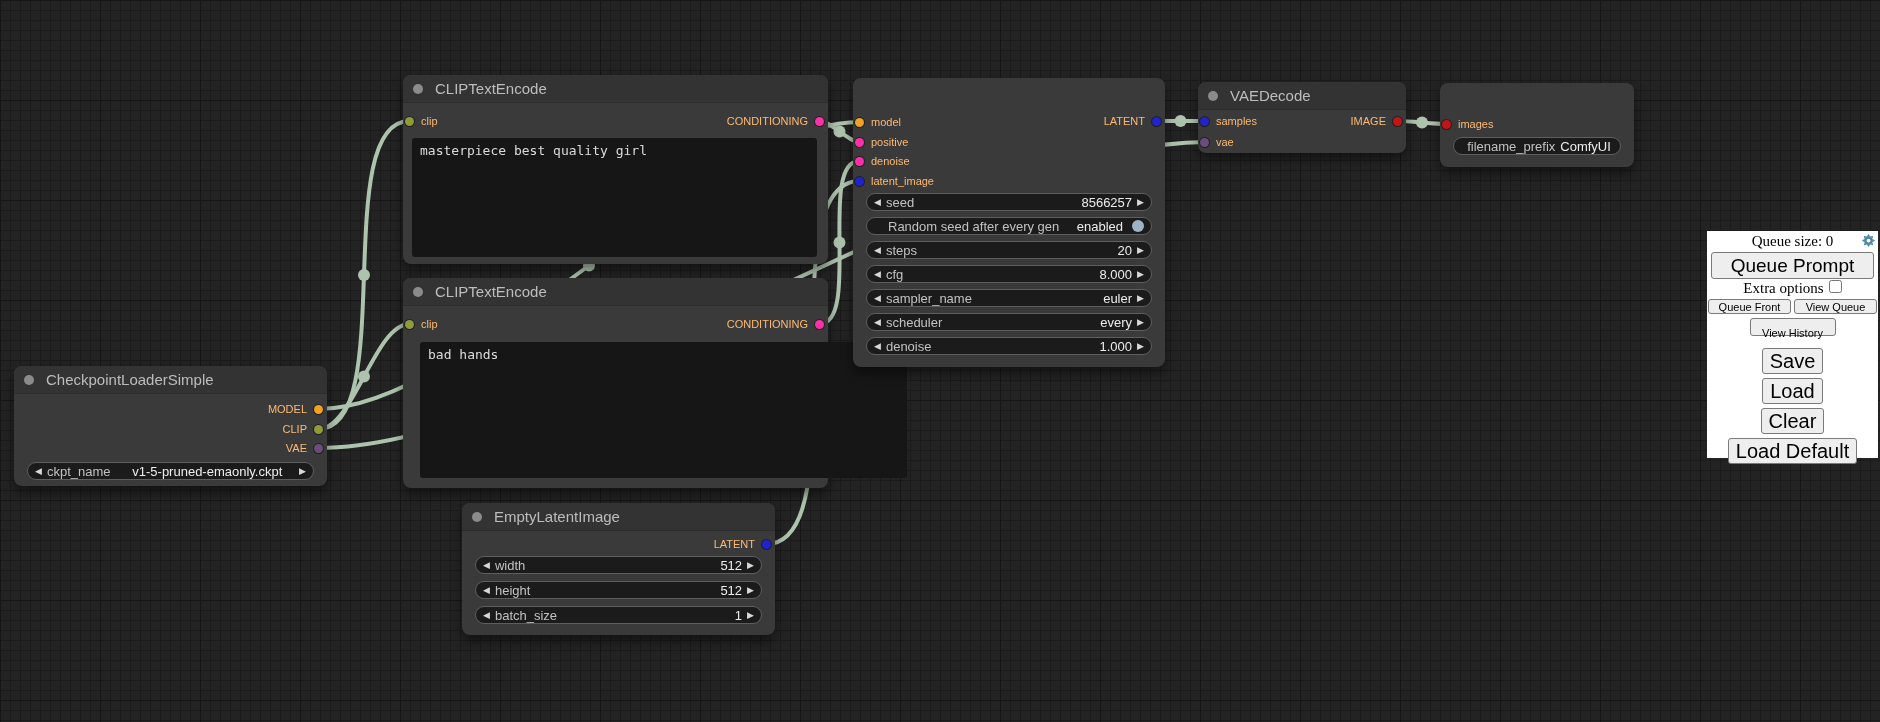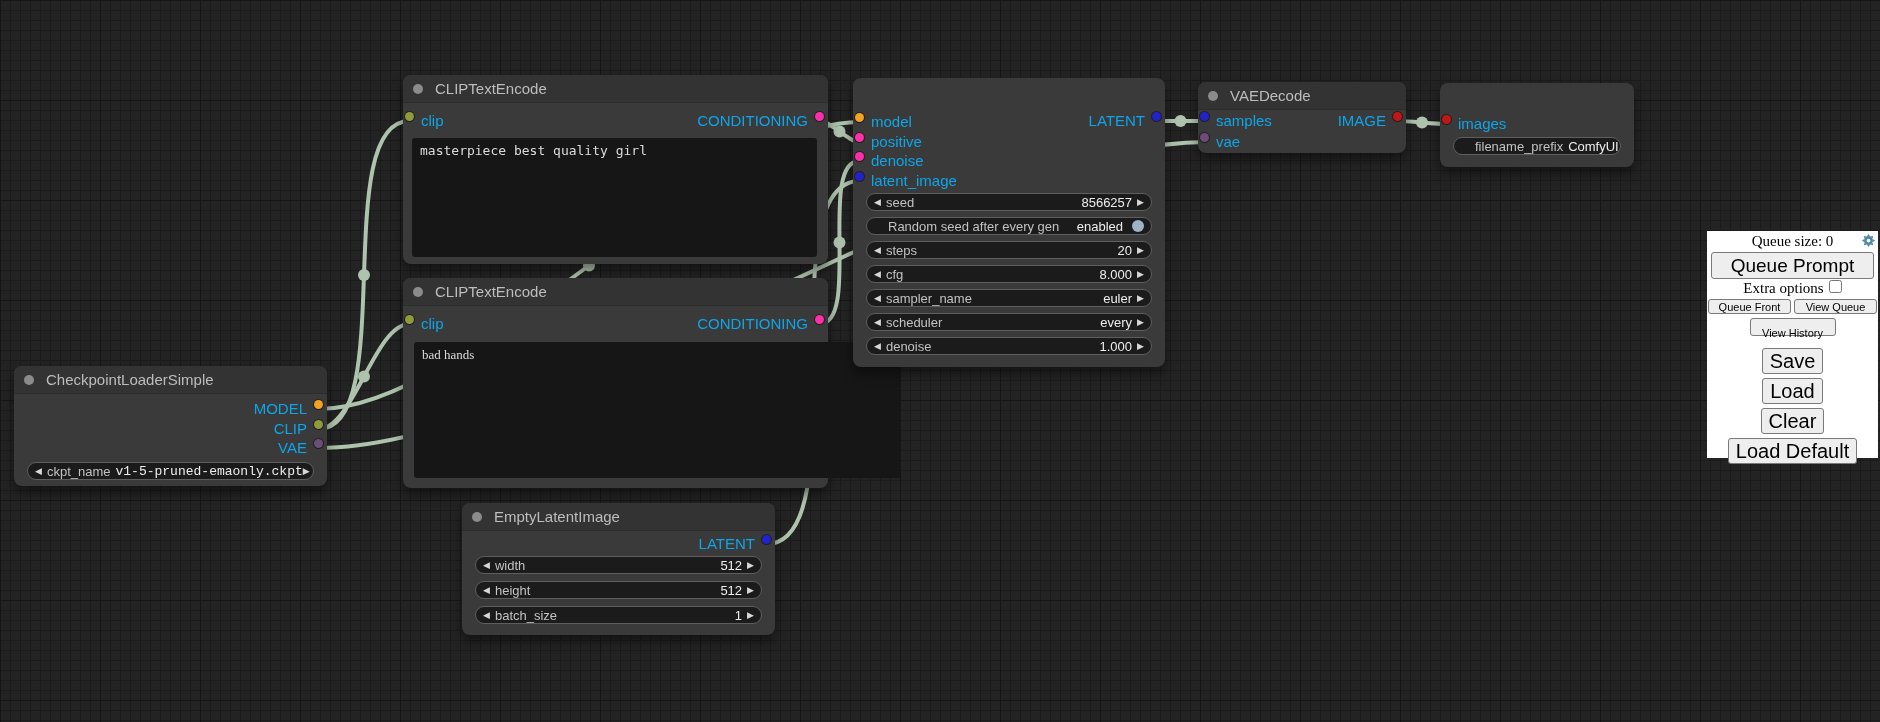--- a/index.html
+++ b/index.html
@@ -26,7 +26,7 @@
   }
   .tdot{width:10px;height:10px;border-radius:50%;background:#8b8b8b;margin:0 12px 0 10px;flex:none;}
   .ttext{color:#bdbdbd;font-size:15px;white-space:nowrap;}
-  .slot{position:absolute;height:18px;display:flex;align-items:flex-start;font-size:15px;color:#0ea5e9;}
+  .slot{position:absolute;height:18px;display:flex;align-items:center;font-size:11px;color:#fdba74;}
   .slot.in{left:2px;}
   .slot.out{right:4px;justify-content:flex-end;}
   .sdot{width:9px;height:9px;border-radius:50%;flex:none;box-shadow:0 0 0 1px rgba(0,0,0,.45);}

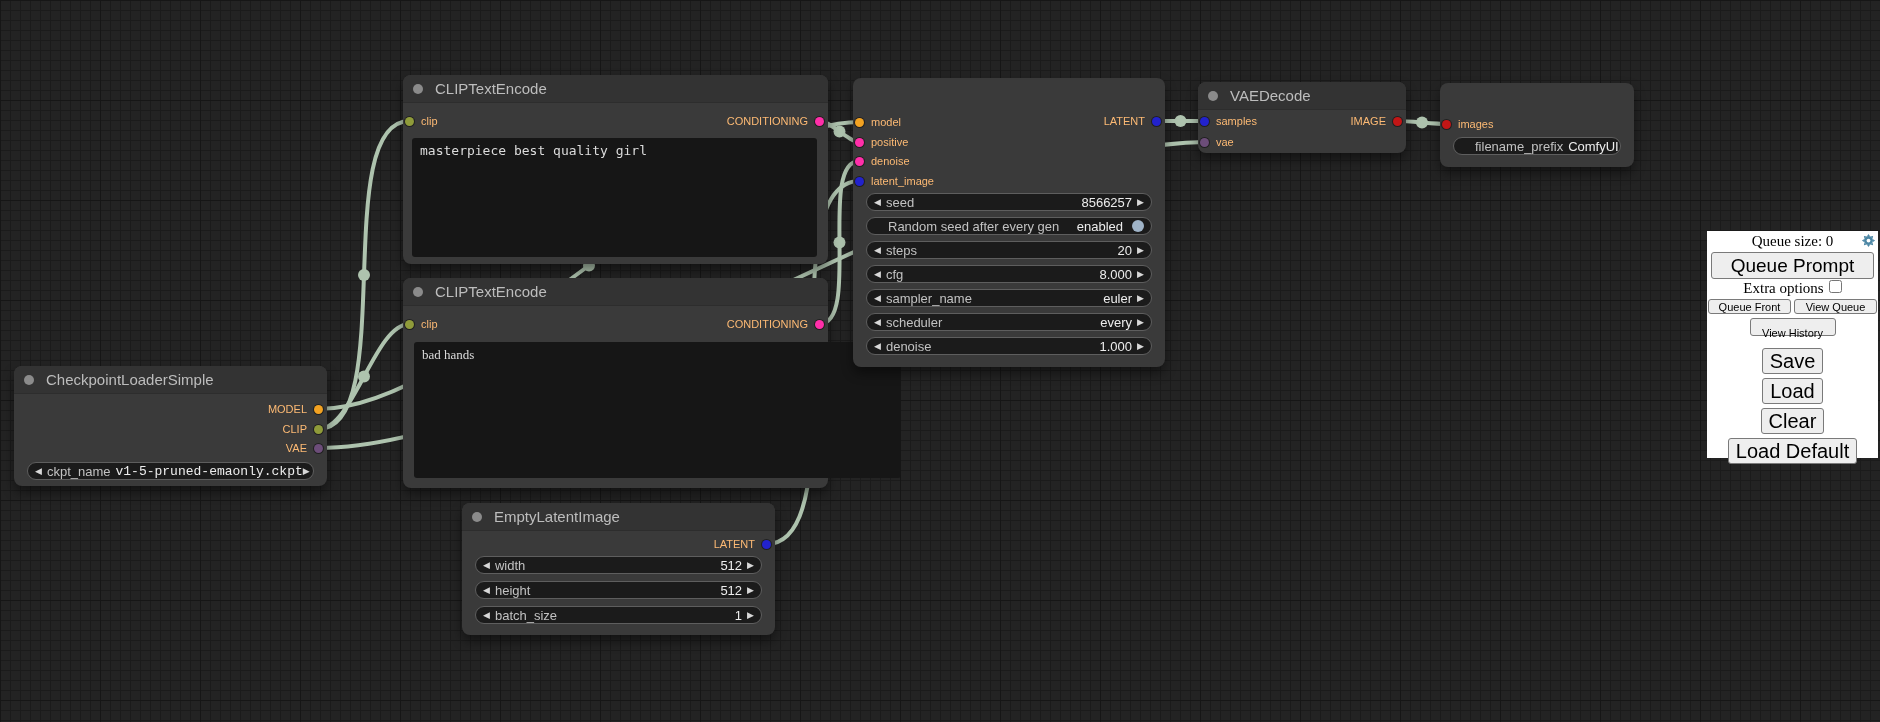--- a/index.html
+++ b/index.html
@@ -35,7 +35,7 @@
   .widget{
     position:absolute;height:18px;background:#1b1b1b;border:1px solid #5e5e5e;
     border-radius:10px;display:flex;align-items:center;font-size:13px;
-    padding:4px 7px;box-sizing:border-box;white-space:nowrap;
+    padding:4px 7px;box-sizing:border-box;white-space:nowrap;justify-content:center;
   }
   .wlabel{color:#c2c2c2;margin:0 5px;}
   .wvalue{color:#ededed;margin-left:auto;margin-right:5px;}

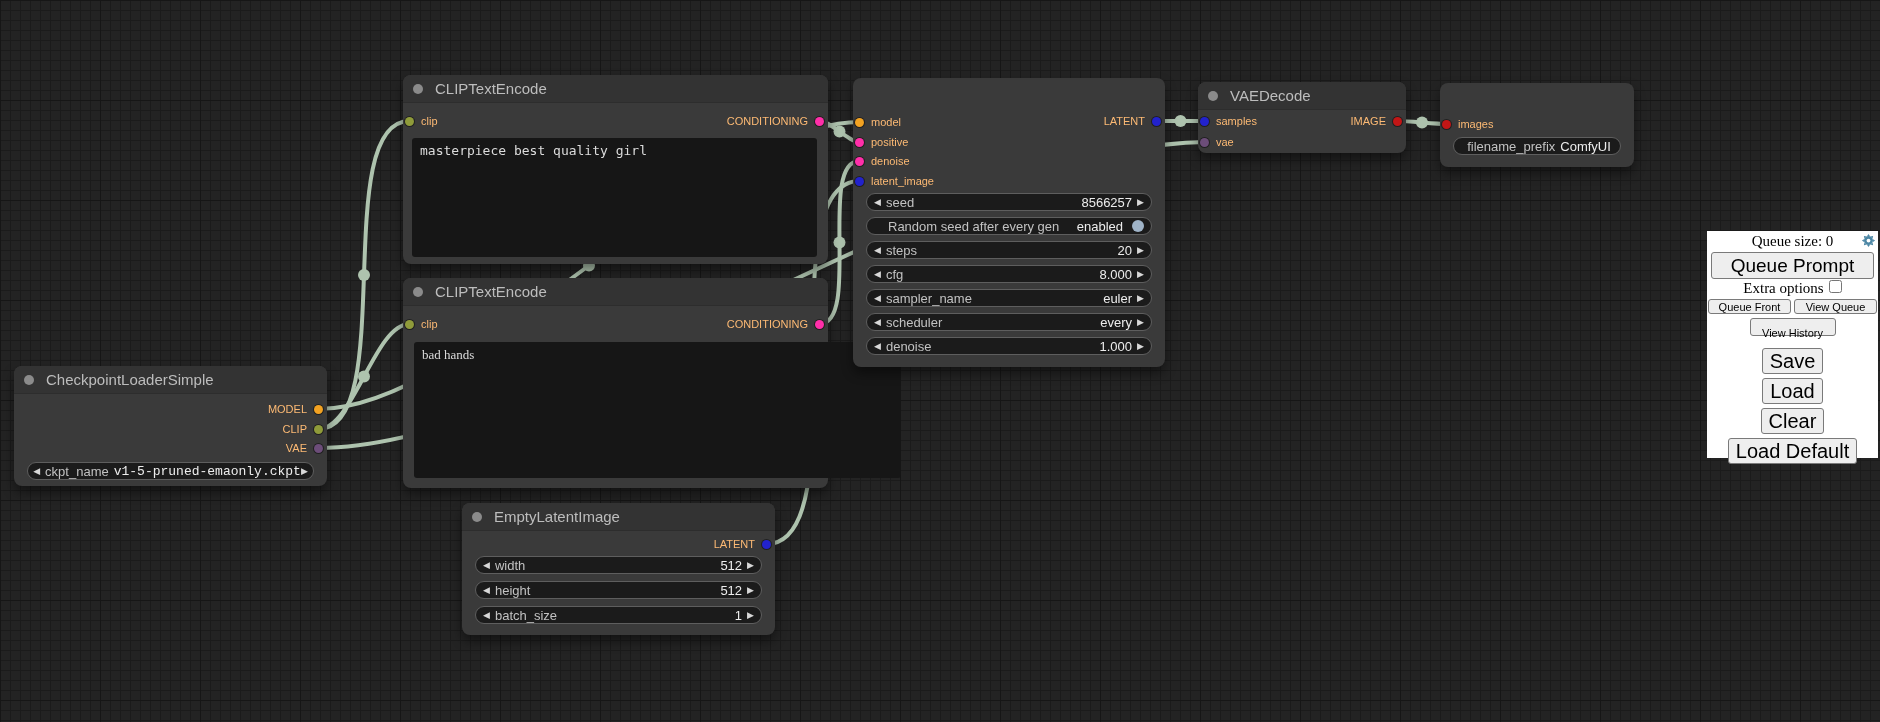--- a/index.html
+++ b/index.html
@@ -147,7 +147,7 @@
     <span class="slabel">CONDITIONING</span>
     <span class="sdot" style="background-color: rgb(255, 47, 169);"></span>
   </div>
-  <textarea class="ntext" style="left: 11px; top: 64px; width: 487px; height: 136px; font-family: Liberation Serif, serif;" spellcheck="false">bad hands</textarea>
+  <textarea class="ntext" style="left: 17px; top: 64px; width: 487px; height: 136px;" spellcheck="false">bad hands</textarea>
 </div>
 
 <div class="node" style="left:462px;top:503px;width:313px;height:132px;">

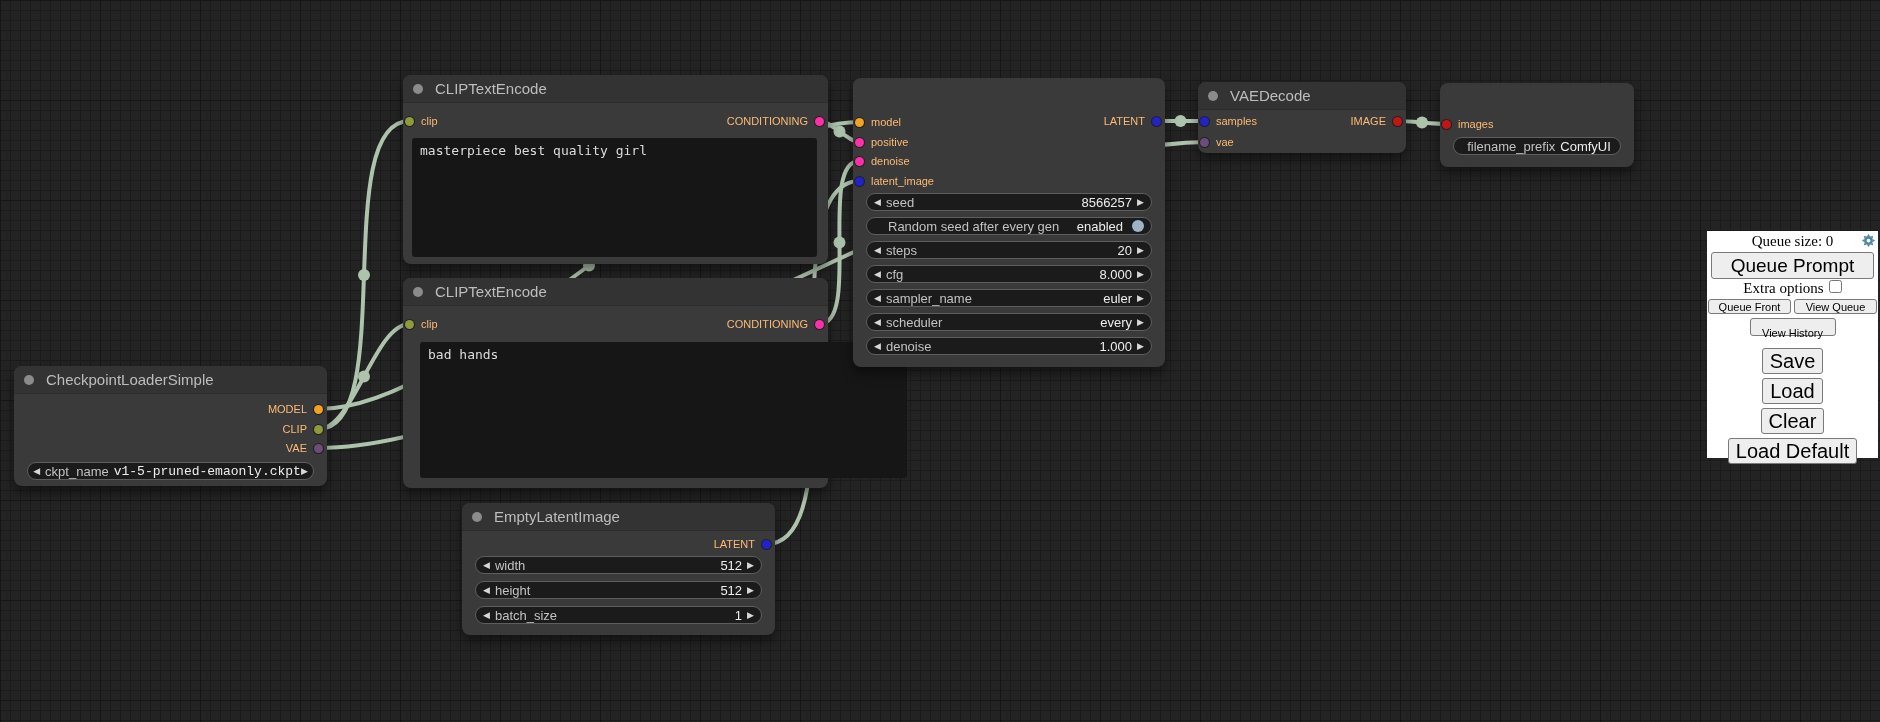--- a/index.html
+++ b/index.html
@@ -39,7 +39,7 @@
   }
   .wlabel{color:#c2c2c2;margin:0 5px;}
   .wvalue{color:#ededed;margin-left:auto;margin-right:5px;}
-  .widget.vcenter .wvalue{margin:0 auto;font-family:Liberation Mono, monospace;}
+  .widget.vcenter .wvalue{margin:0 auto;}
   .warrow{color:#d8d8d8;font-size:9px;line-height:1;flex:none;}
   .wtogdot{width:12px;height:12px;border-radius:50%;background:#9fb3c7;margin-left:4px;flex:none;}
   .widget.toggle .wlabel{margin-left:14px;}

